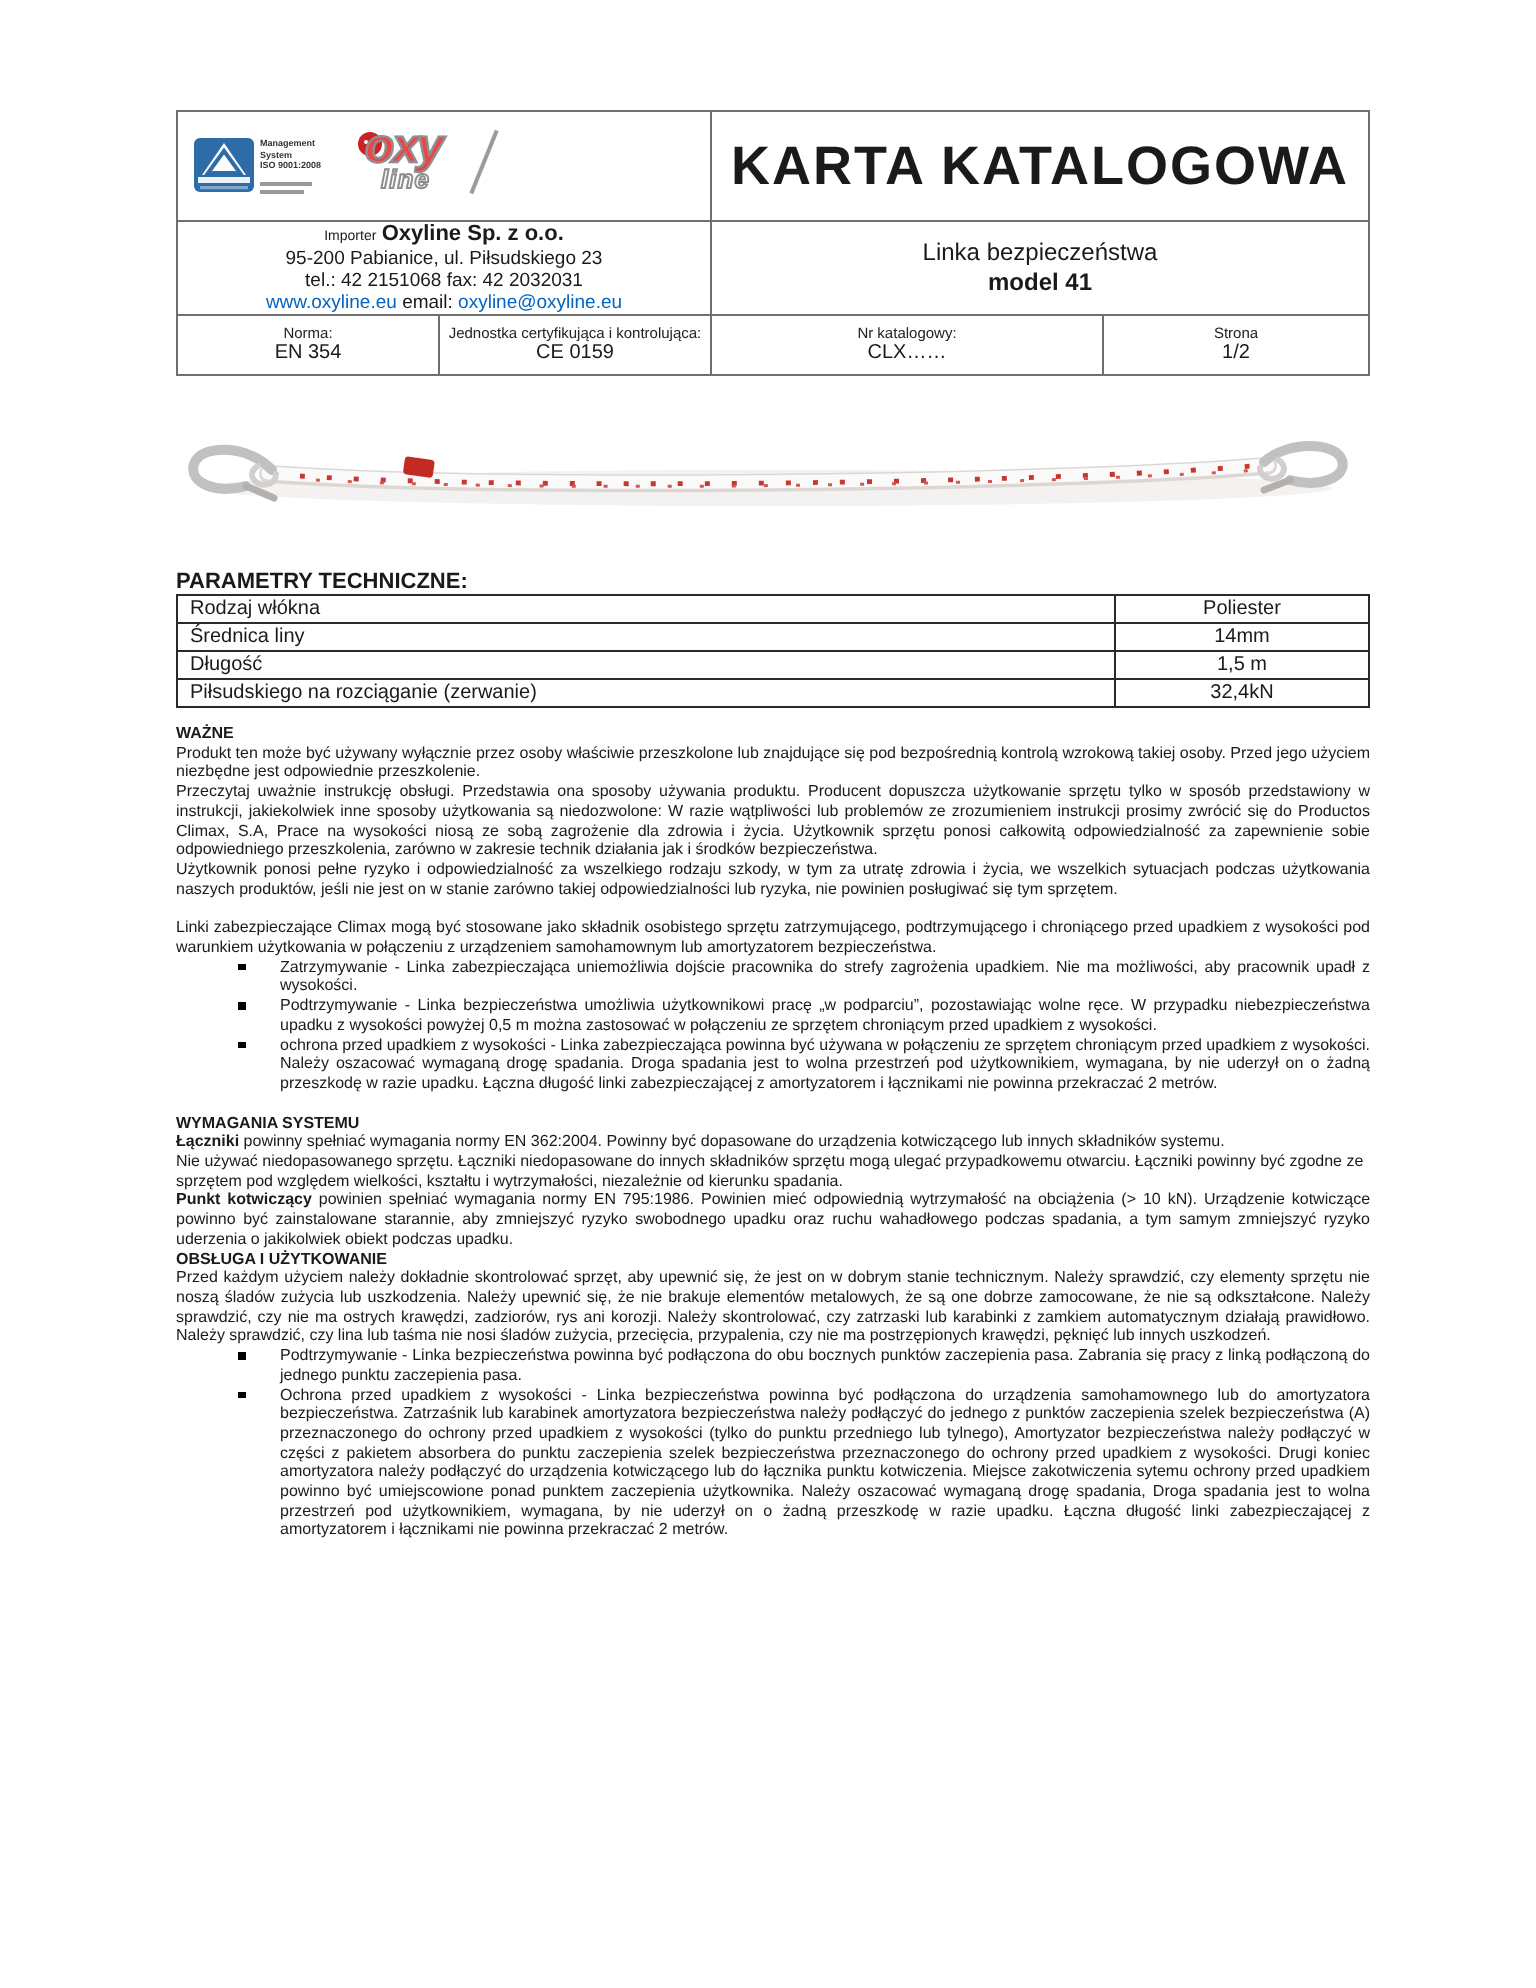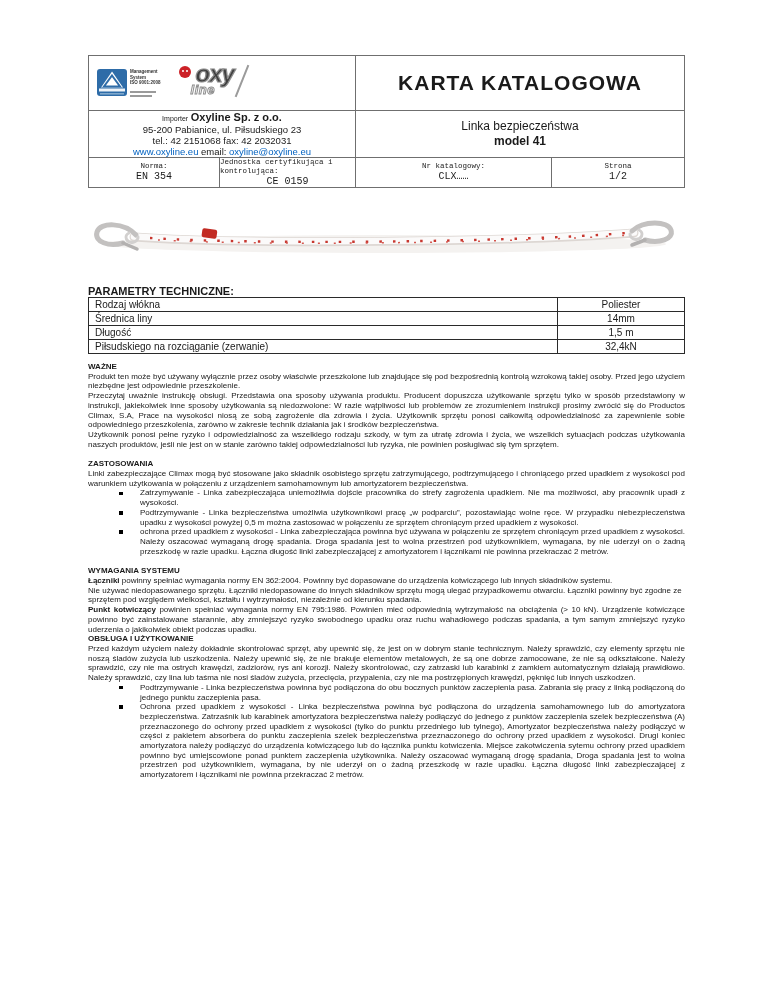--- a/index.html
+++ b/index.html
@@ -35,7 +35,7 @@
 
   
   .oxy{position:relative;width:92px;height:42px;}
-  .oxy-word{position:absolute;left:12px;top:-2px;font-size:24px;font-style:italic;font-weight:800;color:#404040;-webkit-text-stroke:1.2px #8e8e8e;text-shadow:0 0 1px #999;letter-spacing:-1px;margin-left:13px;}
+  .oxy-word{position:absolute;left:12px;top:-2px;font-size:24px;font-style:italic;font-weight:800;color:#ef4444;-webkit-text-stroke:1.2px #8e8e8e;text-shadow:0 0 1px #999;letter-spacing:-1px;}
   .oxy-sub{position:absolute;left:20px;top:20px;font-size:13px;font-style:italic;font-weight:800;color:#fff;-webkit-text-stroke:1px #8e8e8e;letter-spacing:0.5px;}
   .oxy-slash{position:absolute;left:70px;top:2px;width:2px;height:34px;background:#9b9b9b;transform:rotate(22deg);}
   .oxy-dot{position:absolute;left:8px;top:4px;width:12px;height:12px;border-radius:50%;background:#cc2127;}

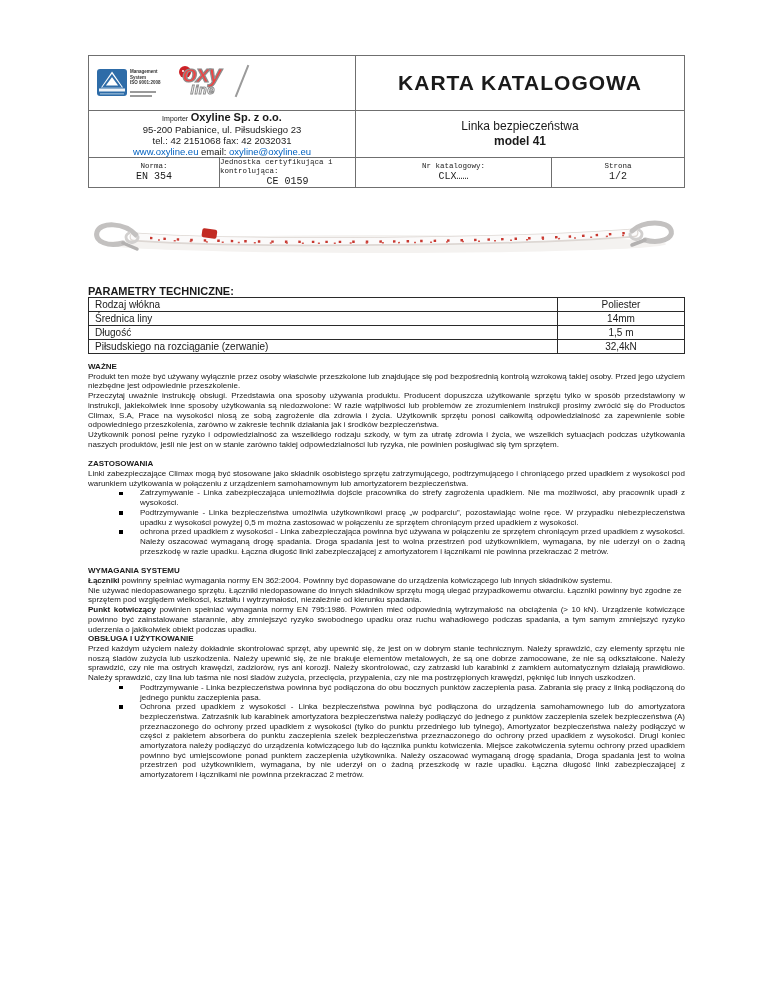--- a/index.html
+++ b/index.html
@@ -15,7 +15,7 @@
   .hcell{border-right:1px solid #6f6f6f;display:flex;flex-direction:column;align-items:center;justify-content:center;overflow:hidden;}
   .hcell:last-child{border-right:none;}
   .cell-logos{flex-direction:row;justify-content:flex-start;padding-left:8px;gap:10px;}
-  .doc-title{font-size:21px;font-weight:bold;letter-spacing:1px;}
+  .doc-title{font-size:27px;font-weight:bold;letter-spacing:1px;}
   .imp-line{font-size:9.5px;line-height:11px;text-align:center;}
   .imp-small{font-size:7px;}
   .imp-co{font-size:11px;font-weight:bold;}

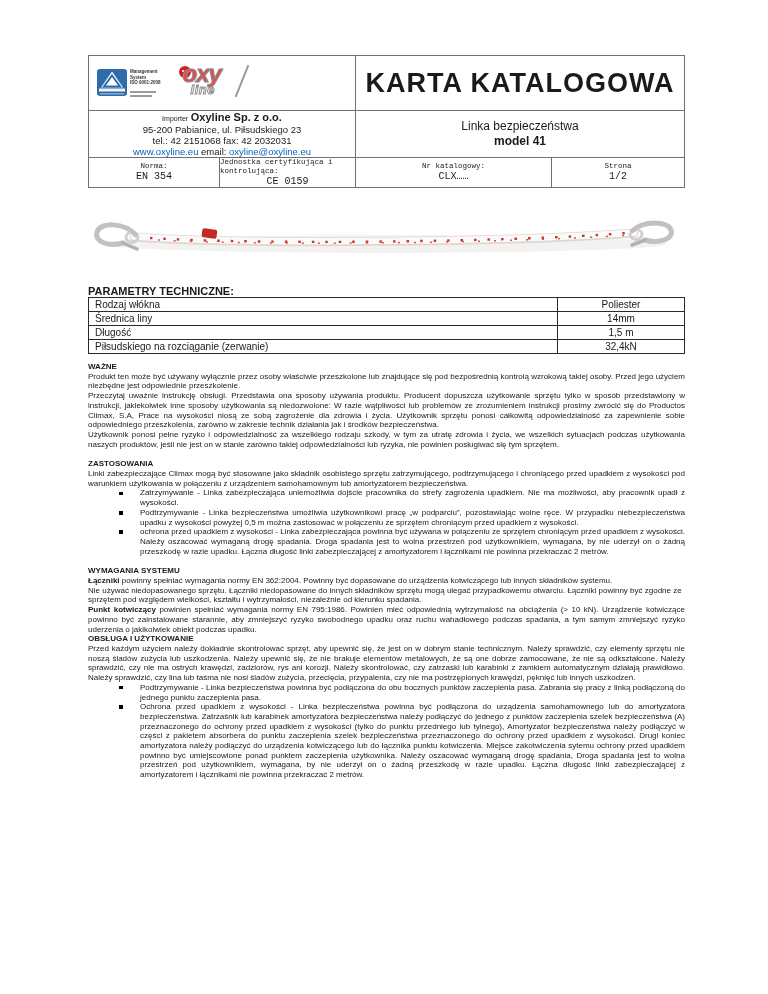--- a/index.html
+++ b/index.html
@@ -11,7 +11,7 @@
   .hdr-row1,.hdr-row2{display:grid;grid-template-columns:267px 1fr;}
   .hdr-row1{height:54px;border-bottom:1px solid #6f6f6f;}
   .hdr-row2{height:46px;border-bottom:1px solid #6f6f6f;}
-  .hdr-row3{display:grid;grid-template-columns:131px 136px 196px 1fr;height:29px;font-family:Liberation Mono, monospace;}
+  .hdr-row3{display:grid;grid-template-columns:131px 136px 196px 1fr;height:29px;}
   .hcell{border-right:1px solid #6f6f6f;display:flex;flex-direction:column;align-items:center;justify-content:center;overflow:hidden;}
   .hcell:last-child{border-right:none;}
   .cell-logos{flex-direction:row;justify-content:flex-start;padding-left:8px;gap:10px;}

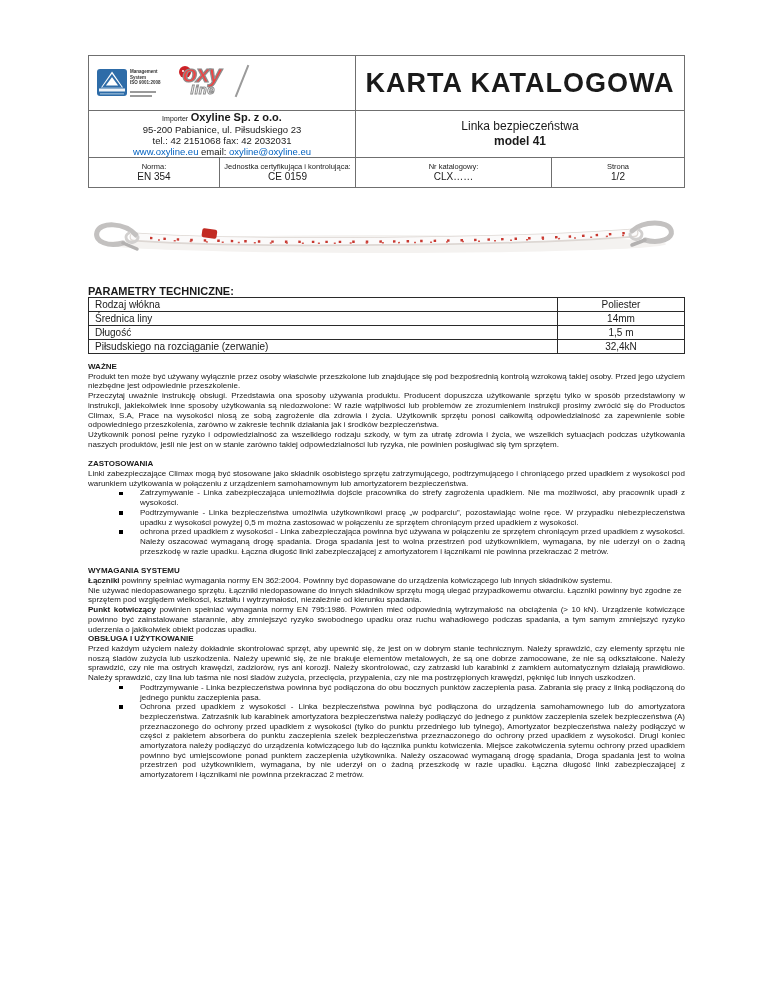--- a/index.html
+++ b/index.html
@@ -187,7 +187,6 @@
         <p class="bp">Użytkownik ponosi pełne ryzyko i odpowiedzialność za wszelkiego rodzaju szkody, w tym za utratę zdrowia i życia, we wszelkich sytuacjach podczas użytkowania naszych produktów, jeśli nie jest on w stanie zarówno takiej odpowiedzialności lub ryzyka, nie powinien posługiwać się tym sprzętem.</p>
       </div>
       <div class="section">
-        <div class="sec-h">ZASTOSOWANIA</div>
         <p class="bp">Linki zabezpieczające Climax mogą być stosowane jako składnik osobistego sprzętu zatrzymującego, podtrzymującego i chroniącego przed upadkiem z wysokości pod warunkiem użytkowania w połączeniu z urządzeniem samohamownym lub amortyzatorem bezpieczeństwa.</p>
         <div class="bullet"><span class="bm"></span><span>Zatrzymywanie - Linka zabezpieczająca uniemożliwia dojście pracownika do strefy zagrożenia upadkiem. Nie ma możliwości, aby pracownik upadł z wysokości.</span></div>
         <div class="bullet"><span class="bm"></span><span>Podtrzymywanie - Linka bezpieczeństwa umożliwia użytkownikowi pracę „w podparciu”, pozostawiając wolne ręce. W przypadku niebezpieczeństwa upadku z wysokości powyżej 0,5 m można zastosować w połączeniu ze sprzętem chroniącym przed upadkiem z wysokości.</span></div>

